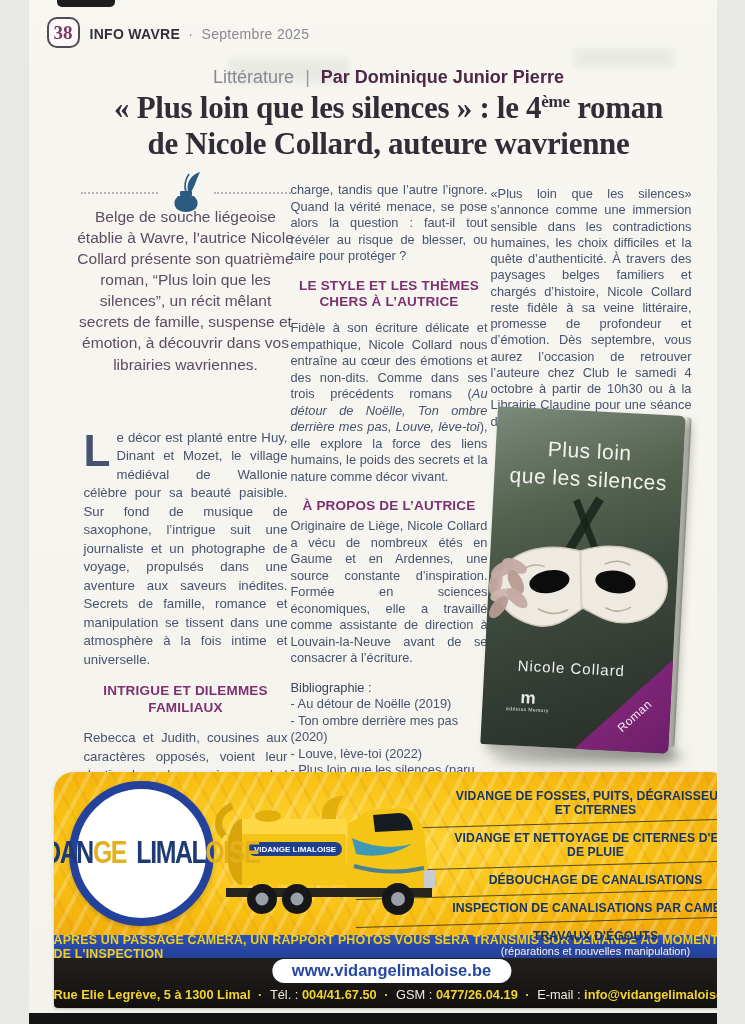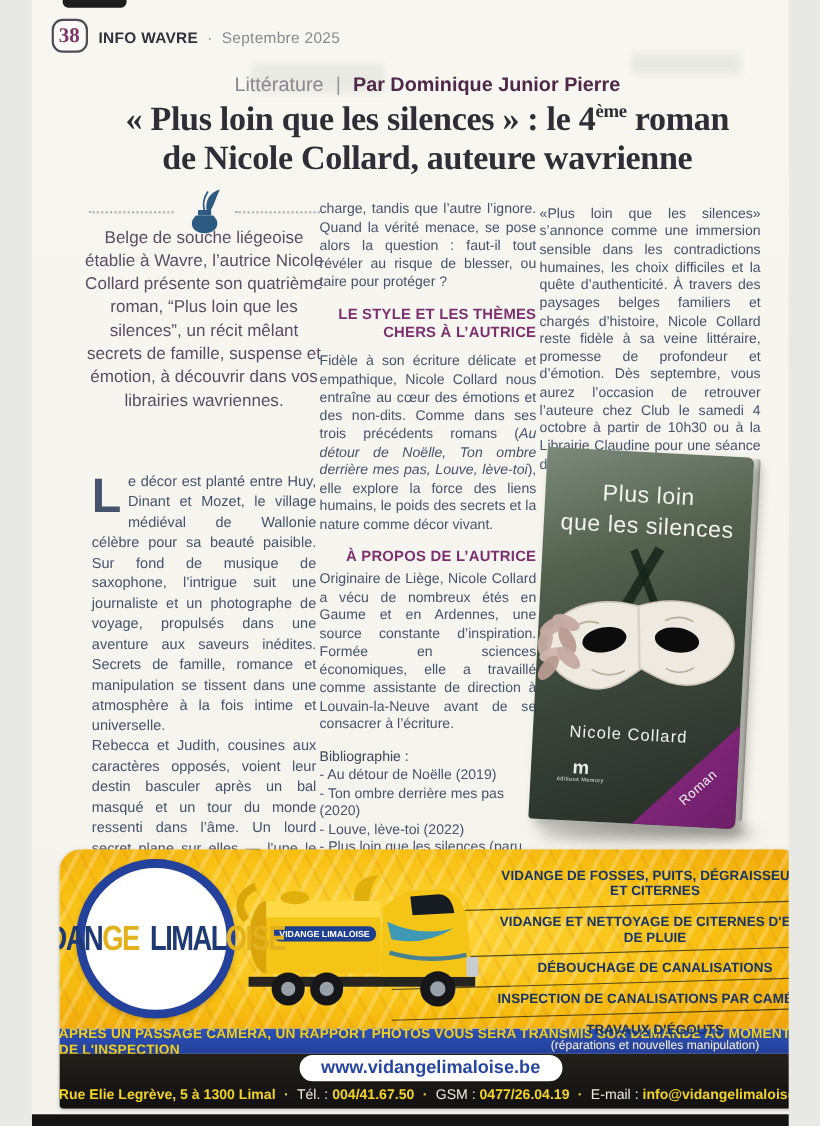--- a/index.html
+++ b/index.html
@@ -52,7 +52,7 @@
   .col-left  { left:55px;  top:429px; width:204px; font-size:13.2px; line-height:1.4; }
   .col-mid   { left:262px; top:182px; width:197px; font-size:12.8px; line-height:1.29; }
   .col-right { left:462px; top:186px; width:201px; font-size:12.8px; line-height:1.27; }
-  .sec-head { text-align:right; color:#7d3070; font-weight:700; font-size:13.5px; line-height:1.25;
+  .sec-head { text-align:center; color:#7d3070; font-weight:700; font-size:13.5px; line-height:1.25;
     letter-spacing:.2px; margin:14px 0 12px; }
   .col-mid .sec-head { margin:13px 0 9px; }
   .dropcap { float:left; font-size:44px; line-height:.8; font-weight:700; color:#47536d; padding:4px 6px 0 0; }

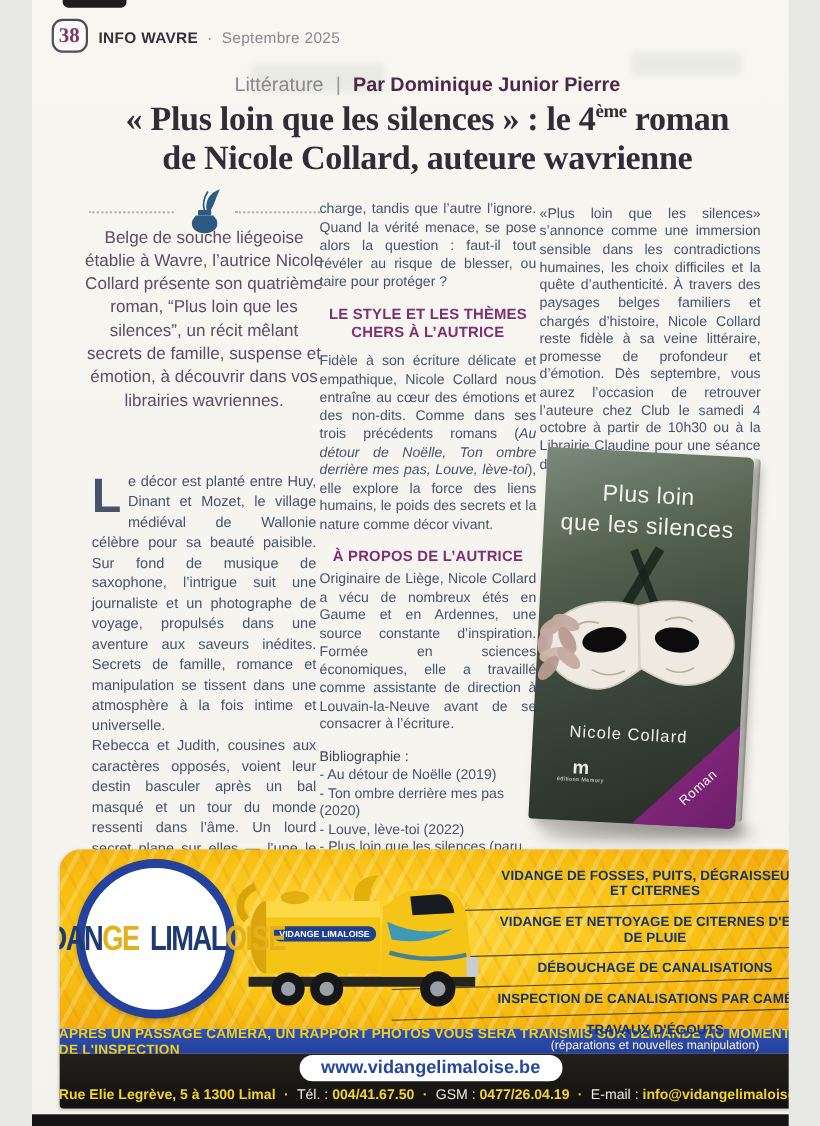--- a/index.html
+++ b/index.html
@@ -167,6 +167,7 @@
 
   <div class="col col-left">
     <p><span class="dropcap">L</span><span>e décor est planté entre Huy, Dinant et Mozet, le village médiéval de Wallonie célèbre pour sa beauté paisible. Sur fond de musique de saxophone, l’intrigue suit une journaliste et un photographe de voyage, propulsés dans une aventure aux saveurs inédites. Secrets de famille, romance et manipulation se tissent dans une atmosphère à la fois intime et universelle.</span></p>
+    <h4 class="sec-head">INTRIGUE ET DILEMMES FAMILIAUX</h4>
     <p>Rebecca et Judith, cousines aux caractères opposés, voient leur destin basculer après un bal masqué et un tour du monde ressenti dans l’âme. Un lourd secret plane sur elles — l’une le découvre, en assume la</p>
   </div>
 

